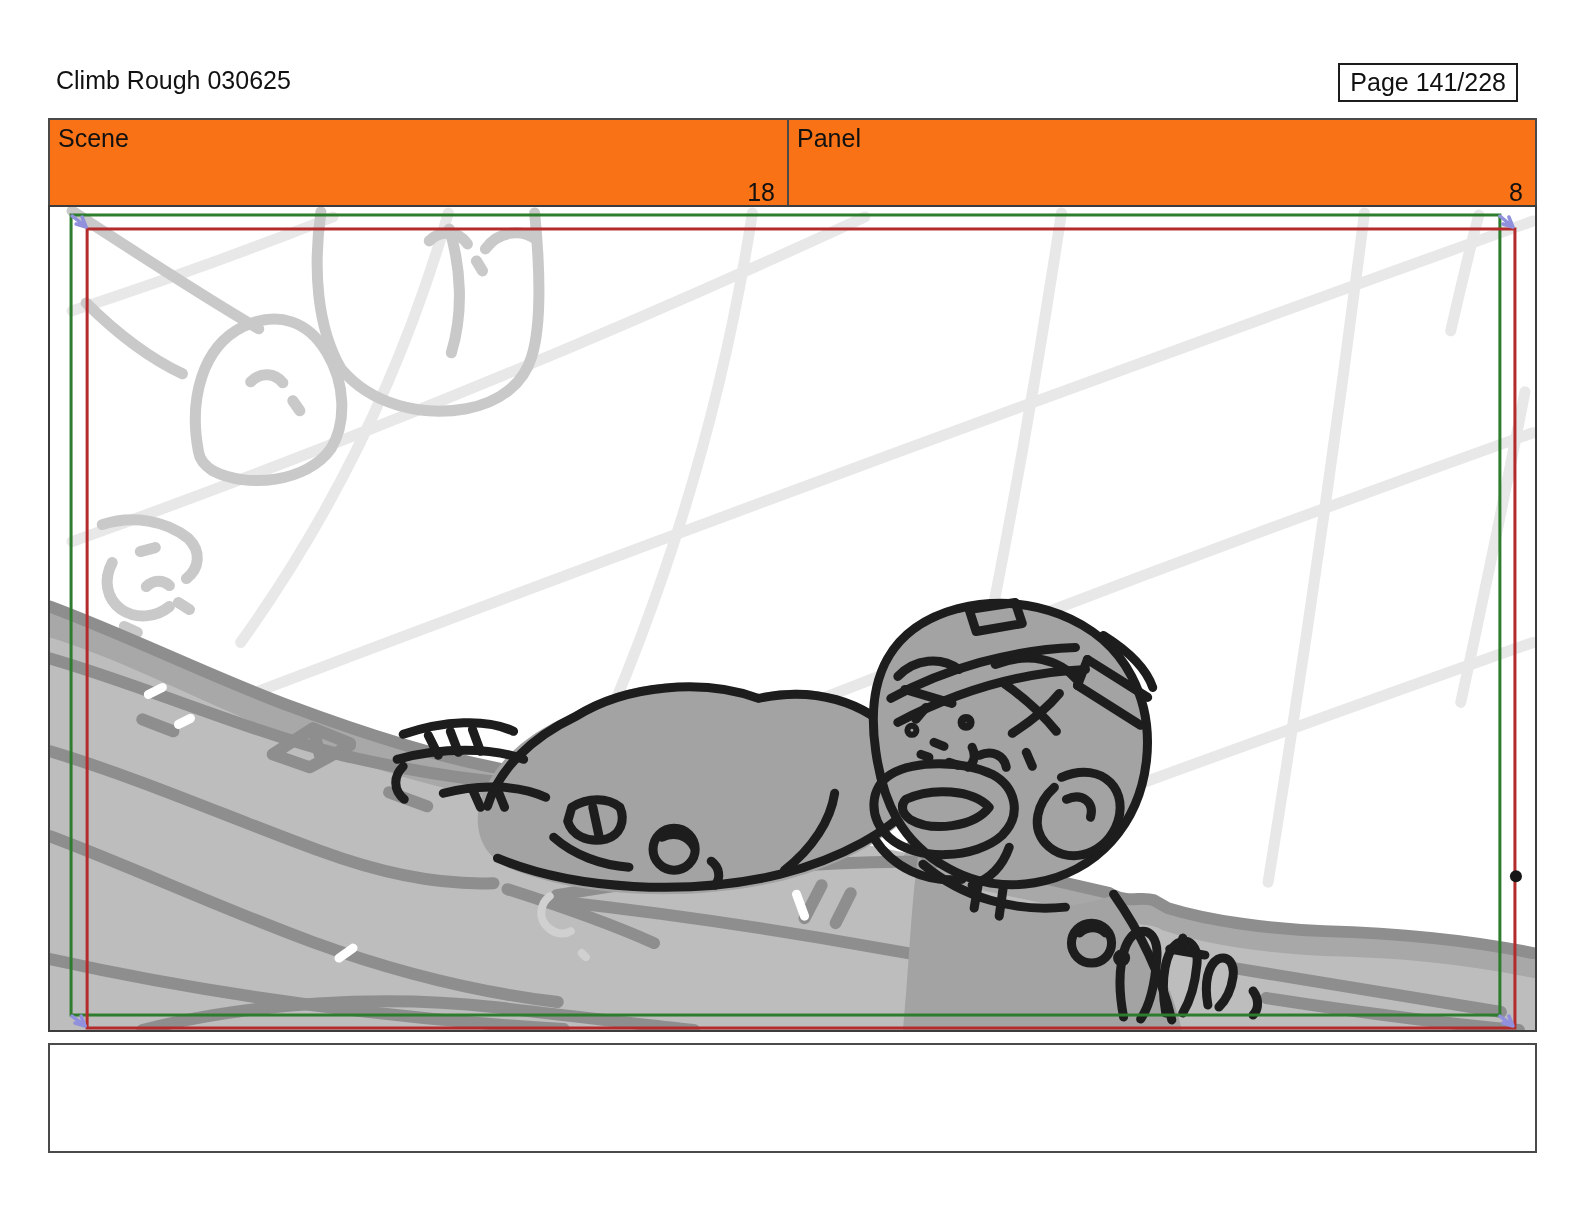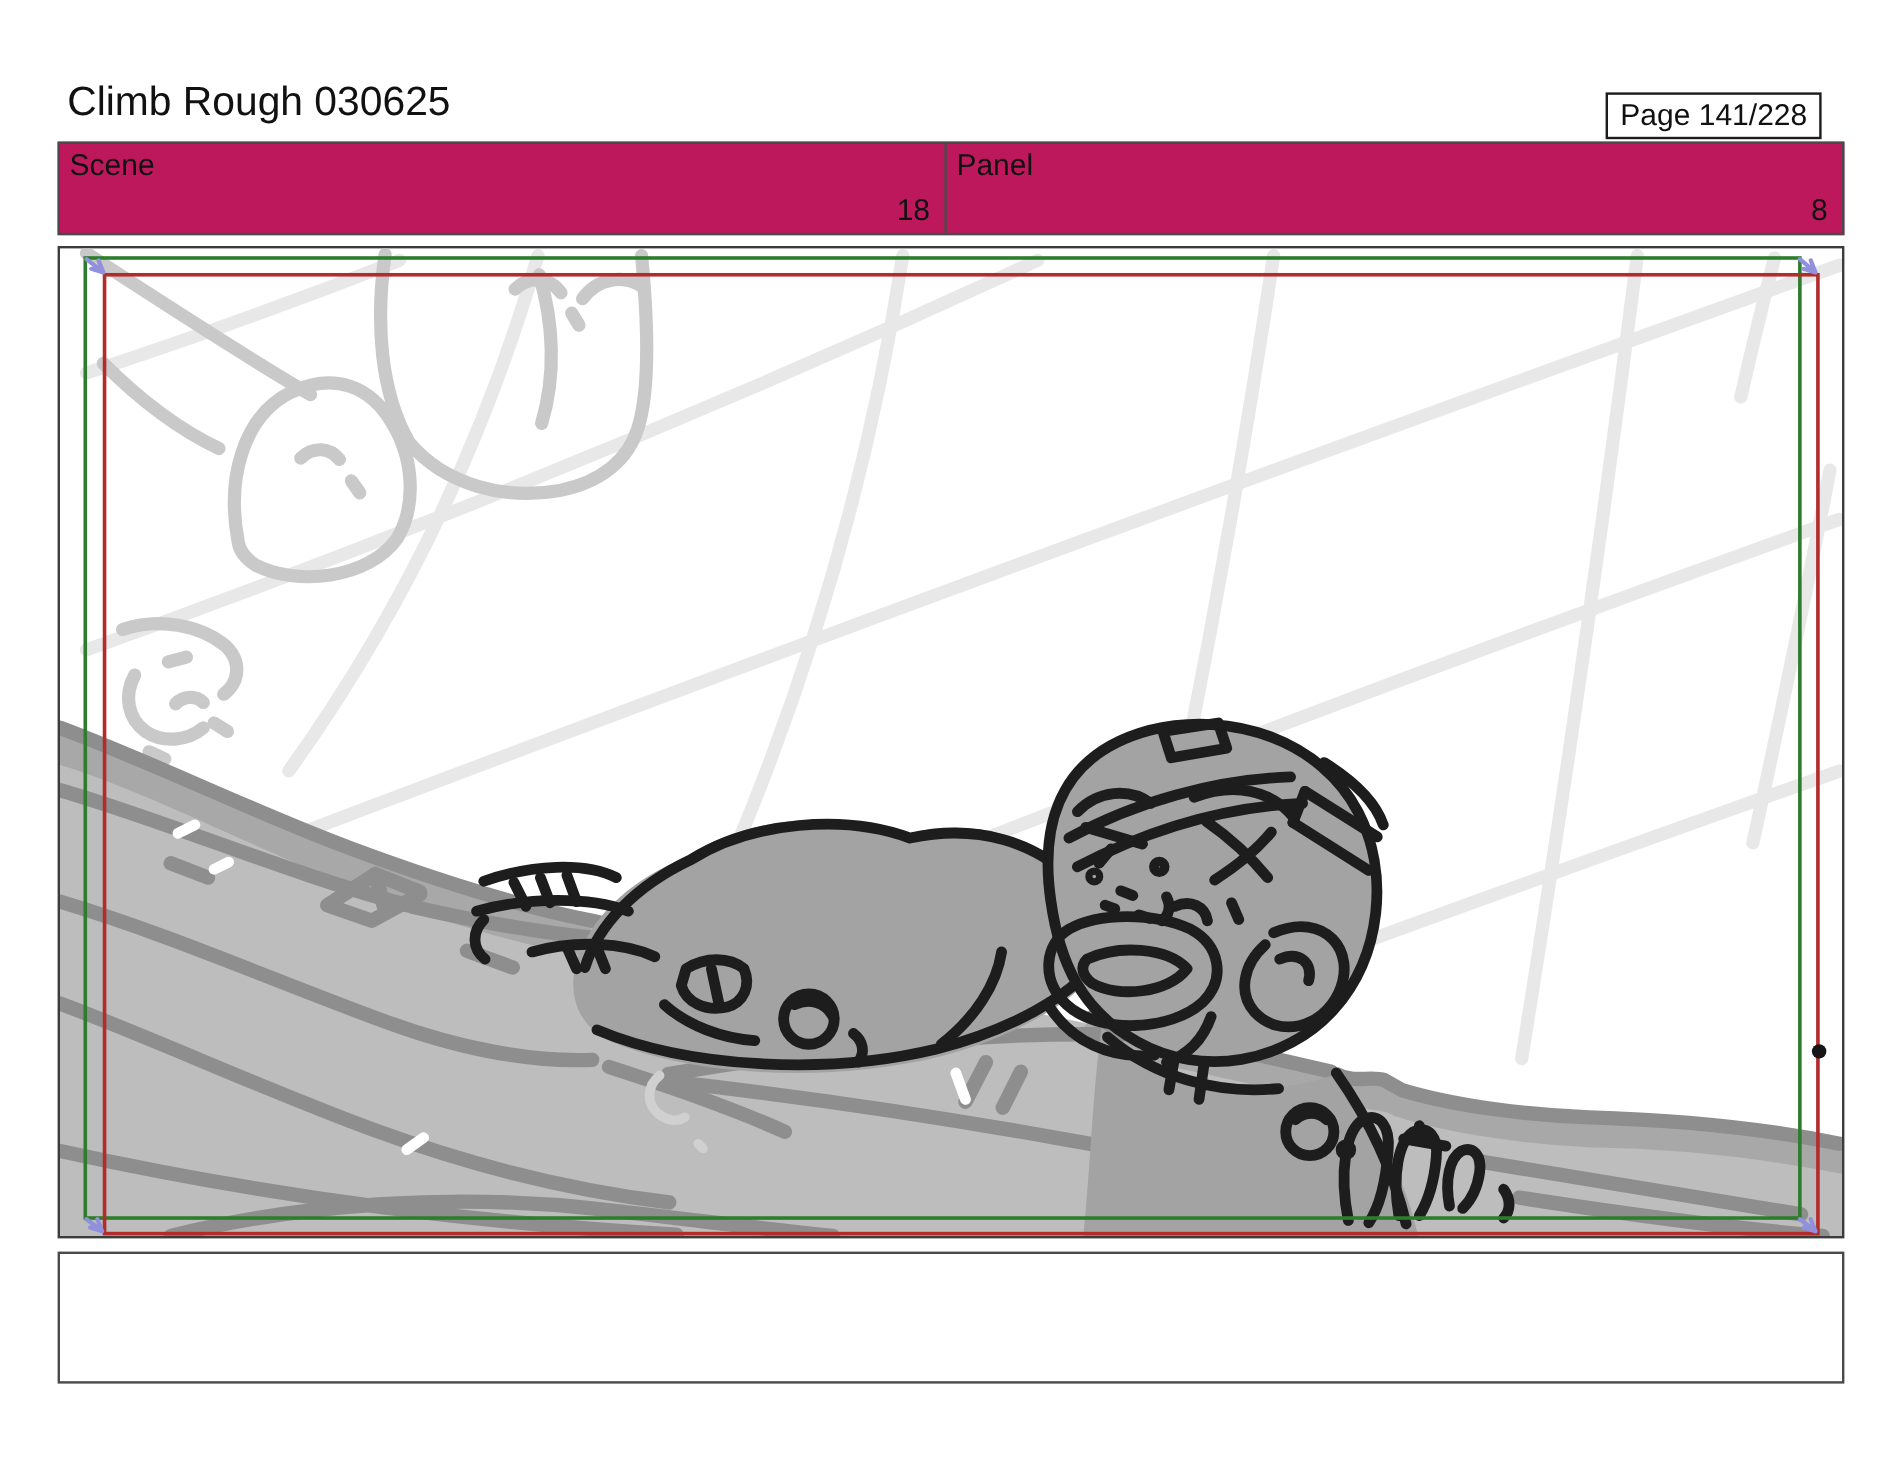--- a/index.html
+++ b/index.html
@@ -7,7 +7,7 @@
     position:relative;width:1584px;height:1224px;background:#ffffff;
     font-family:"Liberation Sans", sans-serif;color:#111;overflow:hidden;
   }
-  .title{position:absolute;left:56px;top:66px;font-size:34px;text-align:center;}
+  .title{position:absolute;left:56px;top:66px;font-size:25px;text-align:center;}
   .pagebox{
     position:absolute;top:63px;right:66px;border:2px solid #1c1c1c;
     padding:3px 10px;font-size:25px;background:#fff;margin-top:14px;

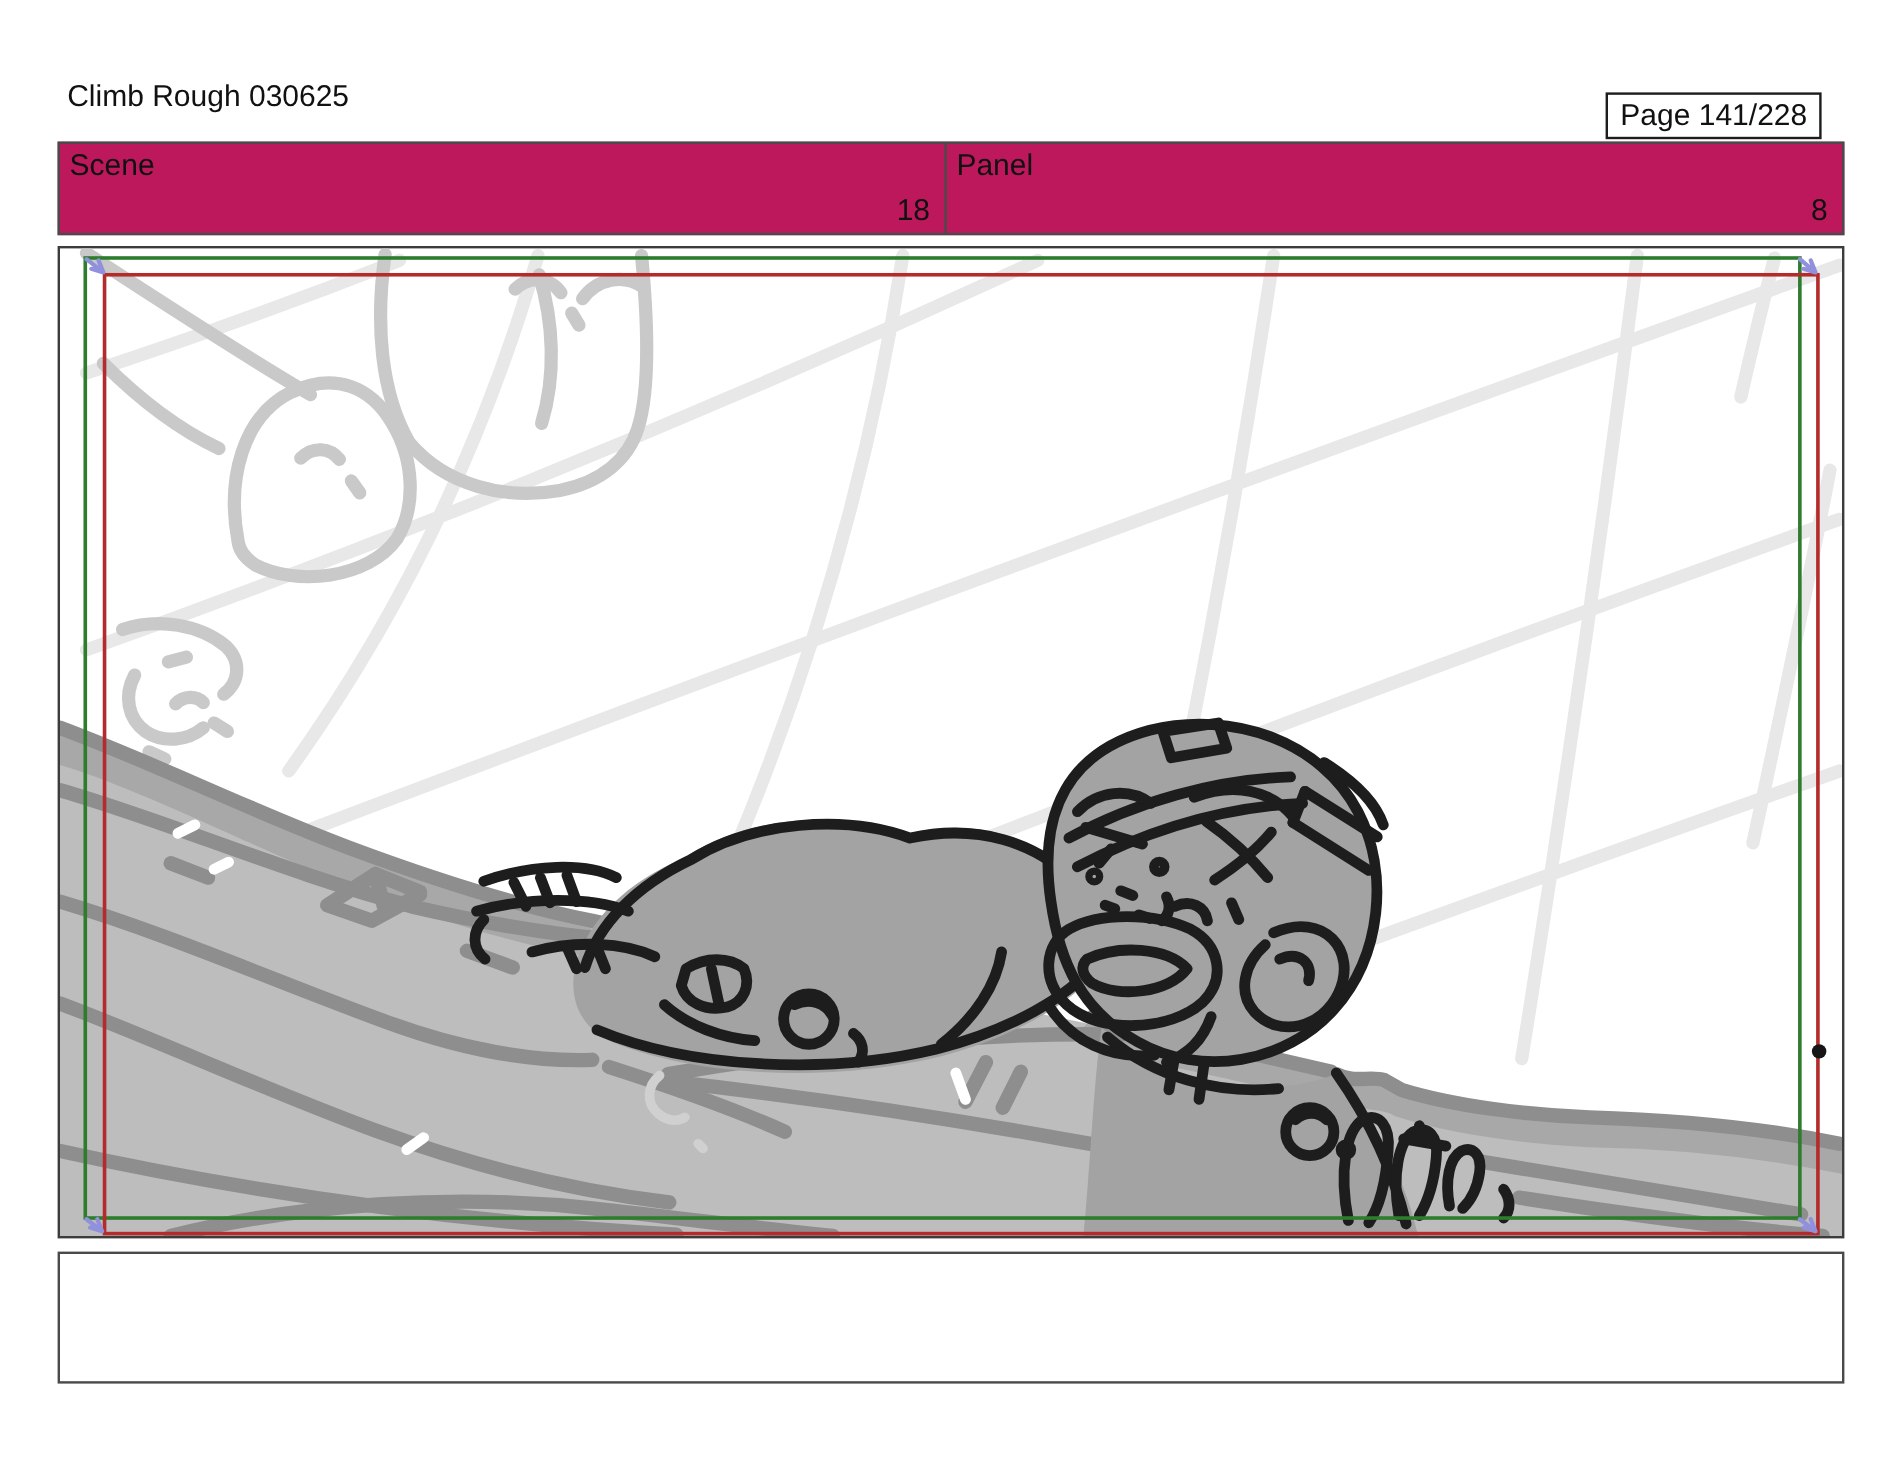--- a/index.html
+++ b/index.html
@@ -10,7 +10,7 @@
   .title{position:absolute;left:56px;top:66px;font-size:25px;text-align:center;}
   .pagebox{
     position:absolute;top:63px;right:66px;border:2px solid #1c1c1c;
-    padding:3px 10px;font-size:25px;background:#fff;margin-top:14px;
+    padding:3px 10px;font-size:25px;background:#fff;
   }
   .inforow{
     position:absolute;left:48px;top:118px;width:1489px;height:78px;

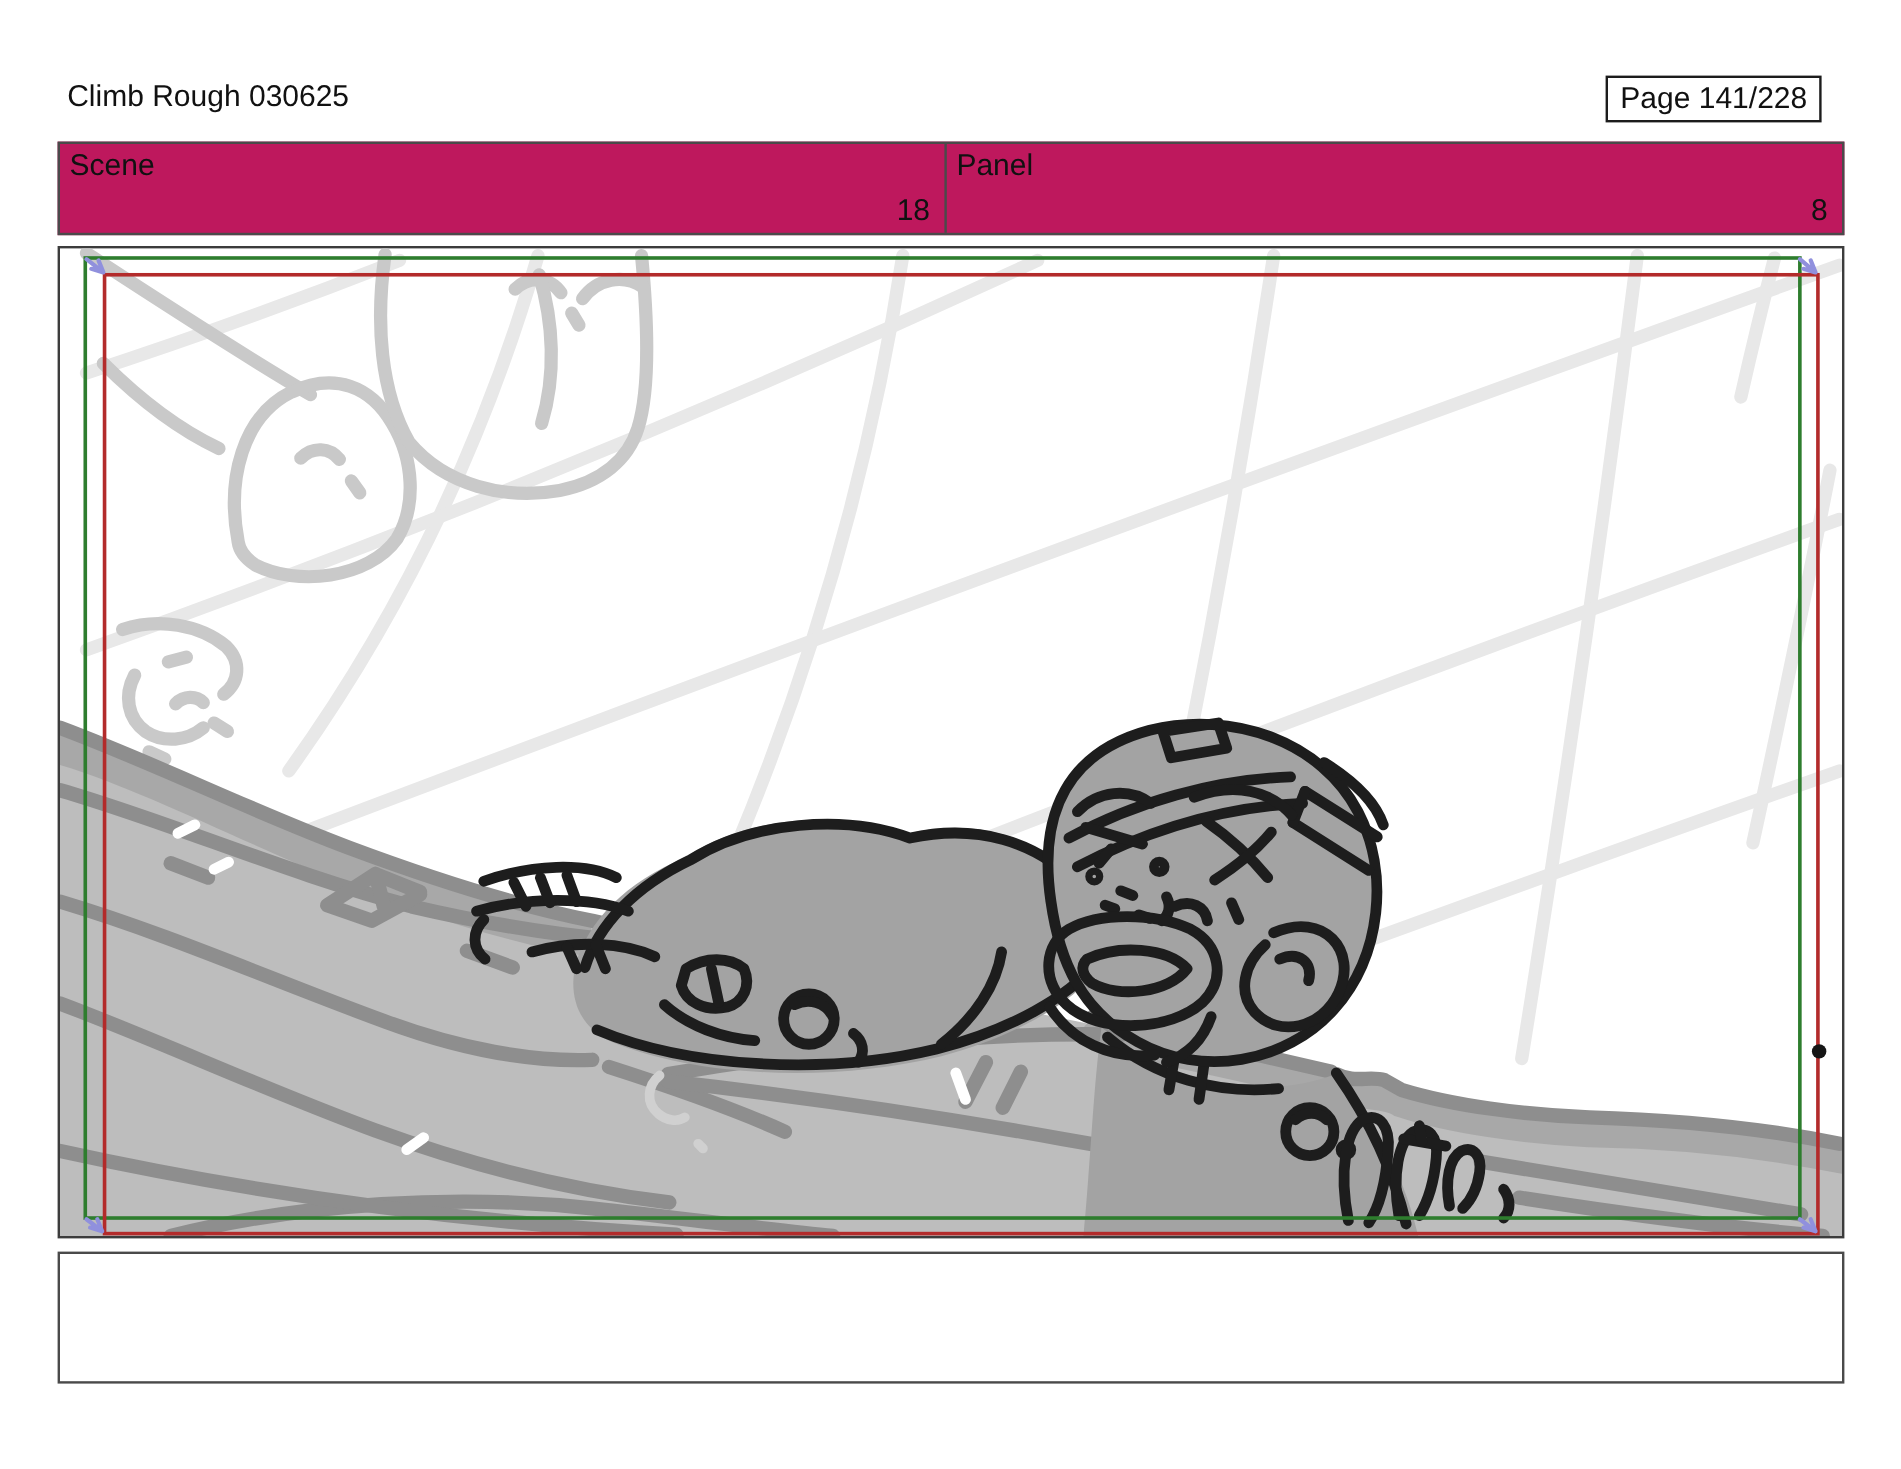--- a/index.html
+++ b/index.html
@@ -13,8 +13,8 @@
     padding:3px 10px;font-size:25px;background:#fff;
   }
   .inforow{
-    position:absolute;left:48px;top:118px;width:1489px;height:78px;
-    border:2px solid #4a4a4a;box-sizing:border-box;display:flex;background:#be185d;
+    position:absolute;left:48px;top:118px;width:1489px;height:95px;
+    border:2px solid #4a4a4a;box-sizing:border-box;display:flex;background:#f97316;
   }
   .cell{position:relative;box-sizing:border-box;}
   .cell .lbl{position:absolute;left:8px;top:4px;font-size:25px;}

